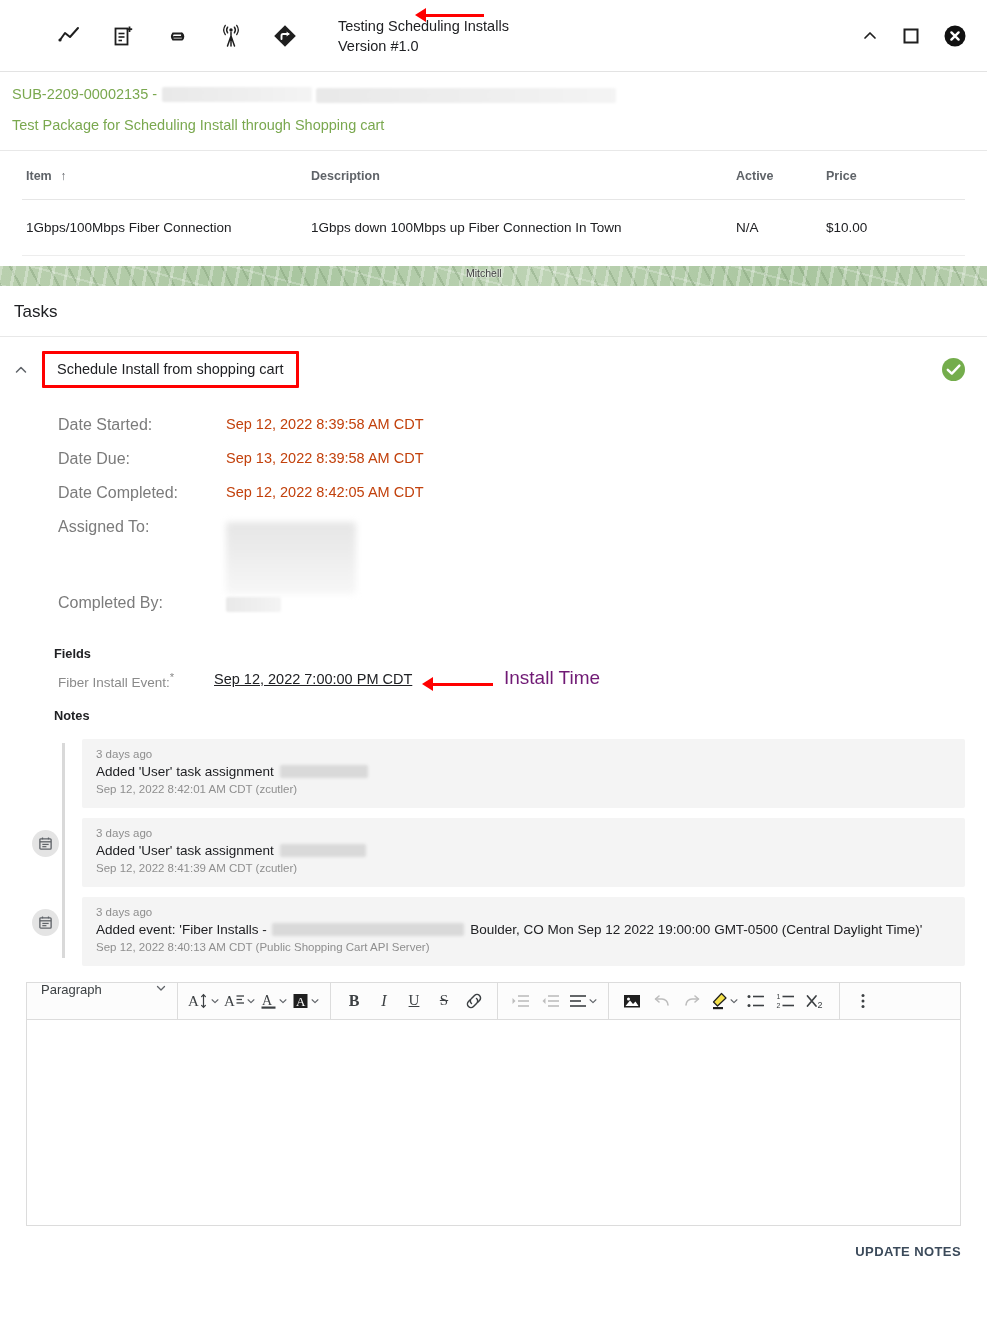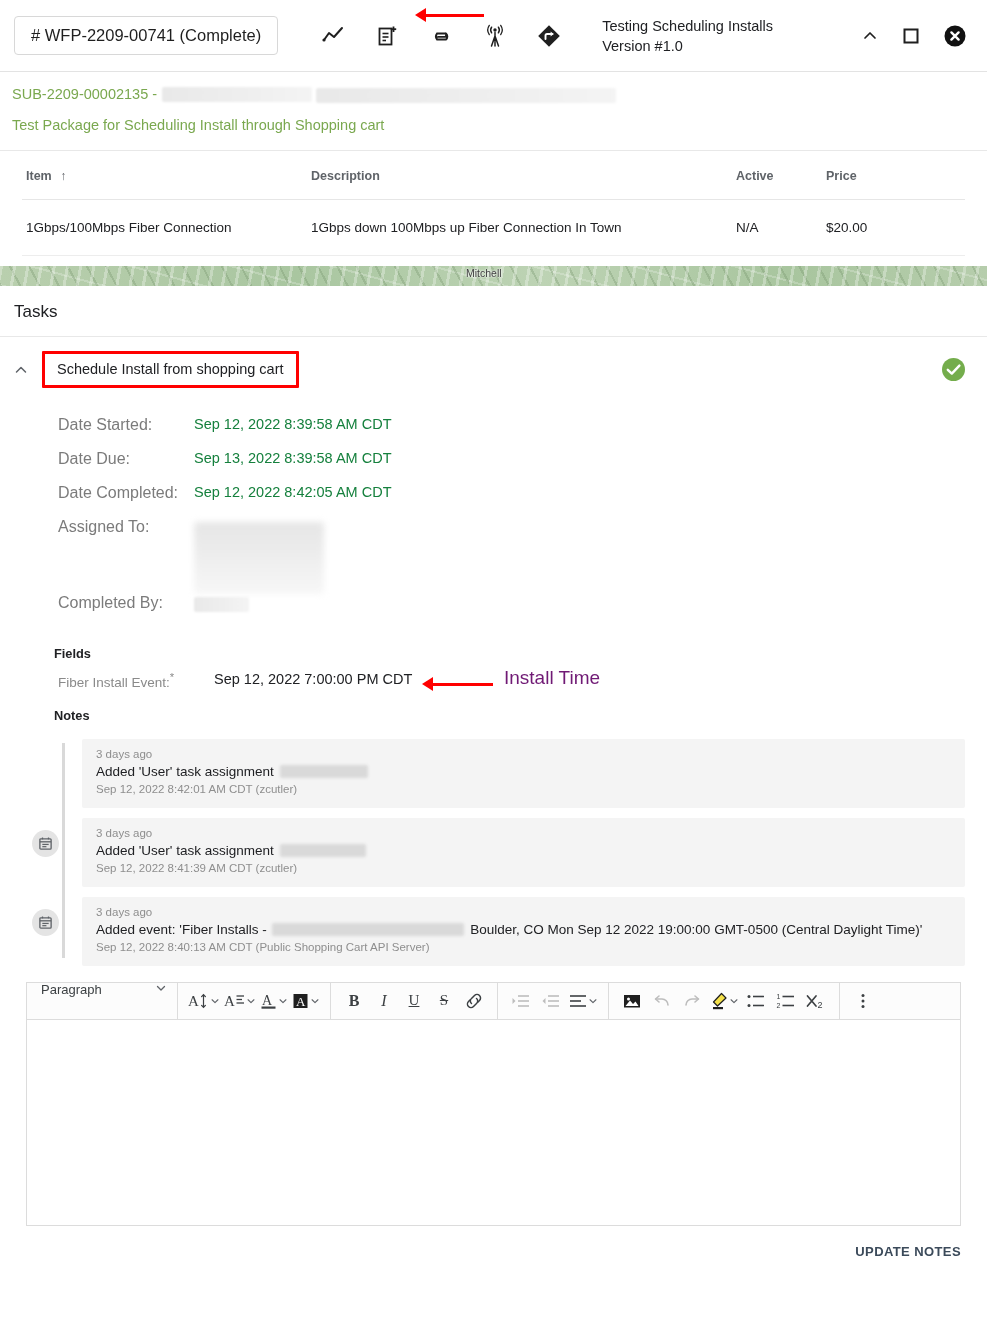--- a/index.html
+++ b/index.html
@@ -246,7 +246,6 @@
 <body>
 
 <div id="header">
-  <div id="wfp-chip"># WFP-2209-00741 (Complete)</div>
 
   <div id="header-icons">
     <div class="hicon">

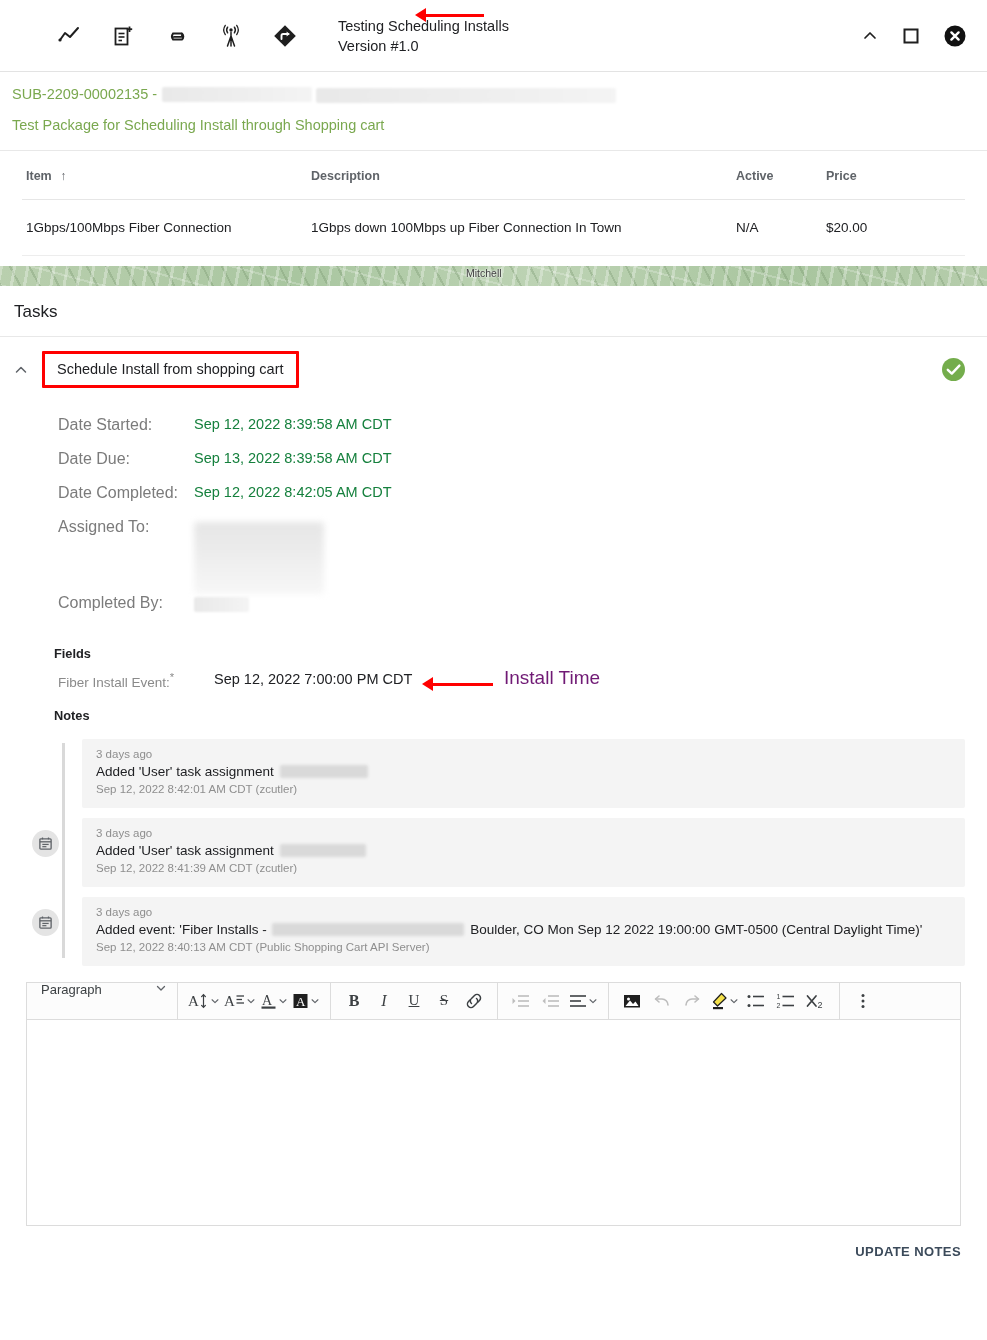--- a/index.html
+++ b/index.html
@@ -335,7 +335,7 @@
         <td>1Gbps/100Mbps Fiber Connection</td>
         <td>1Gbps down 100Mbps up Fiber Connection In Town</td>
         <td>N/A</td>
-        <td>$20.00</td>
+        <td>$10.00</td>
       </tr>
     </tbody>
   </table>

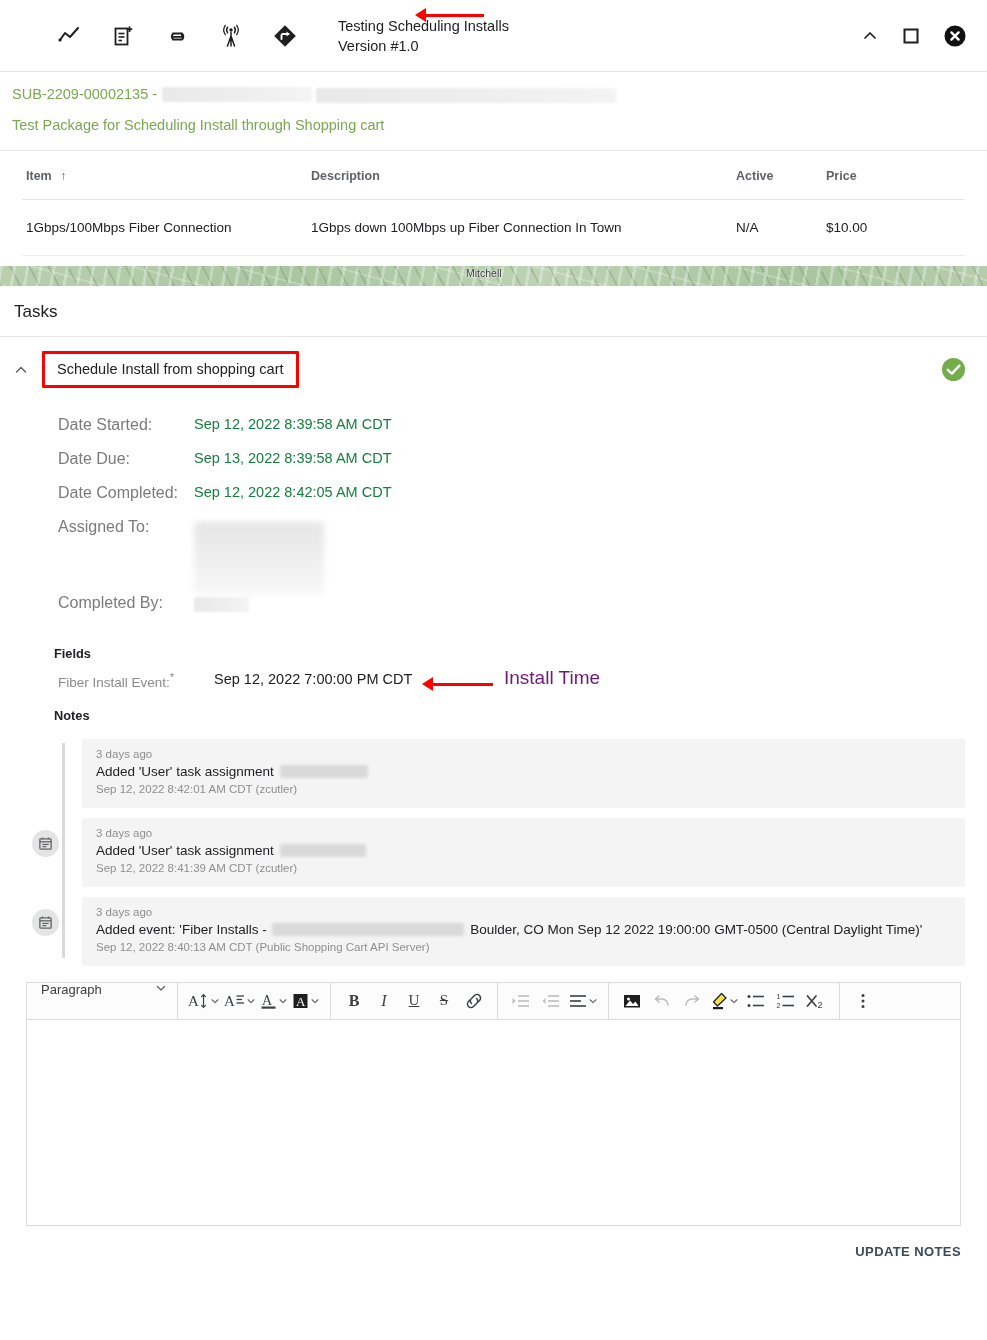--- a/index.html
+++ b/index.html
@@ -153,7 +153,7 @@
   .detail-wrap { padding: 14px 0 0 58px; }
   .drow { display: flex; align-items: flex-start; height: 34px; }
   .dlabel { width: 136px; font-size: 16px; color: #7b7b7b; flex: none; }
-  .dval { font-size: 14.5px; color: #15803d; position: relative; }
+  .dval { font-size: 14.5px; color: #c2410c; position: relative; margin-left: 32px; }
   #redact-completed { width: 55px; height: 15px; display:inline-block; margin-top:3px;}
   #redact-assigned {
     width: 130px; height: 72px; display:block; margin-top:4px;

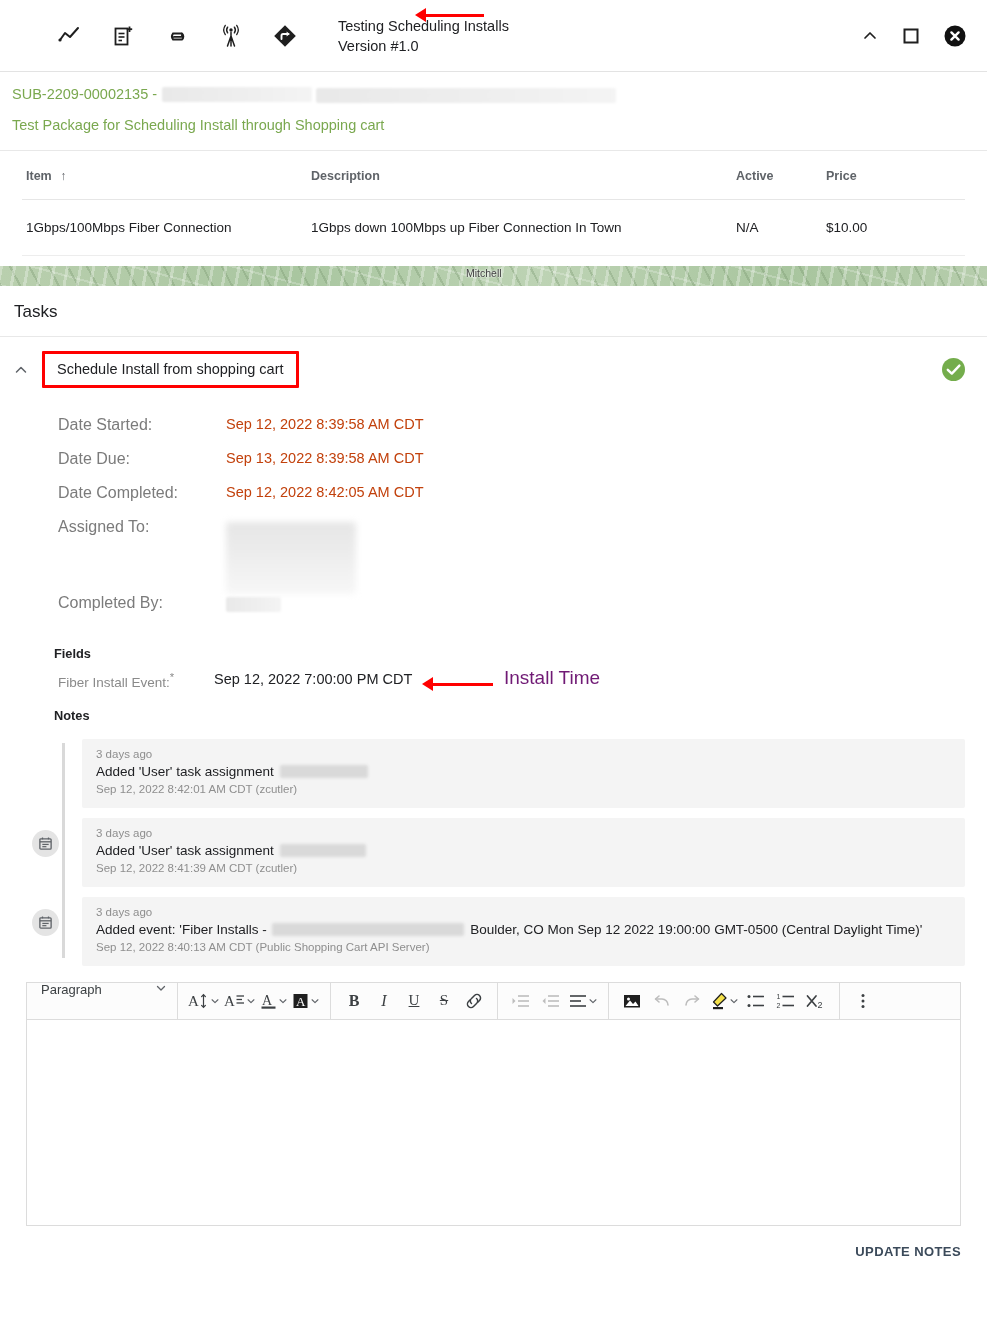--- a/index.html
+++ b/index.html
@@ -180,7 +180,7 @@
   #fiber-row { display:flex; align-items:flex-start; padding-left: 58px; }
   #fiber-label { font-size: 13.5px; color: #8a8a8a; width: 156px; flex:none; }
   #fiber-label sup { color:#8a8a8a; }
-  #fiber-value { font-size: 14.5px; color:#202124; position:relative; }
+  #fiber-value { font-size: 14.5px; color:#202124; position:relative;text-decoration:underline; }
   #install-time-note {
     color: #701a75; font-size: 19px; position: absolute; left: 290px; top: -4px; white-space:nowrap;
   }

